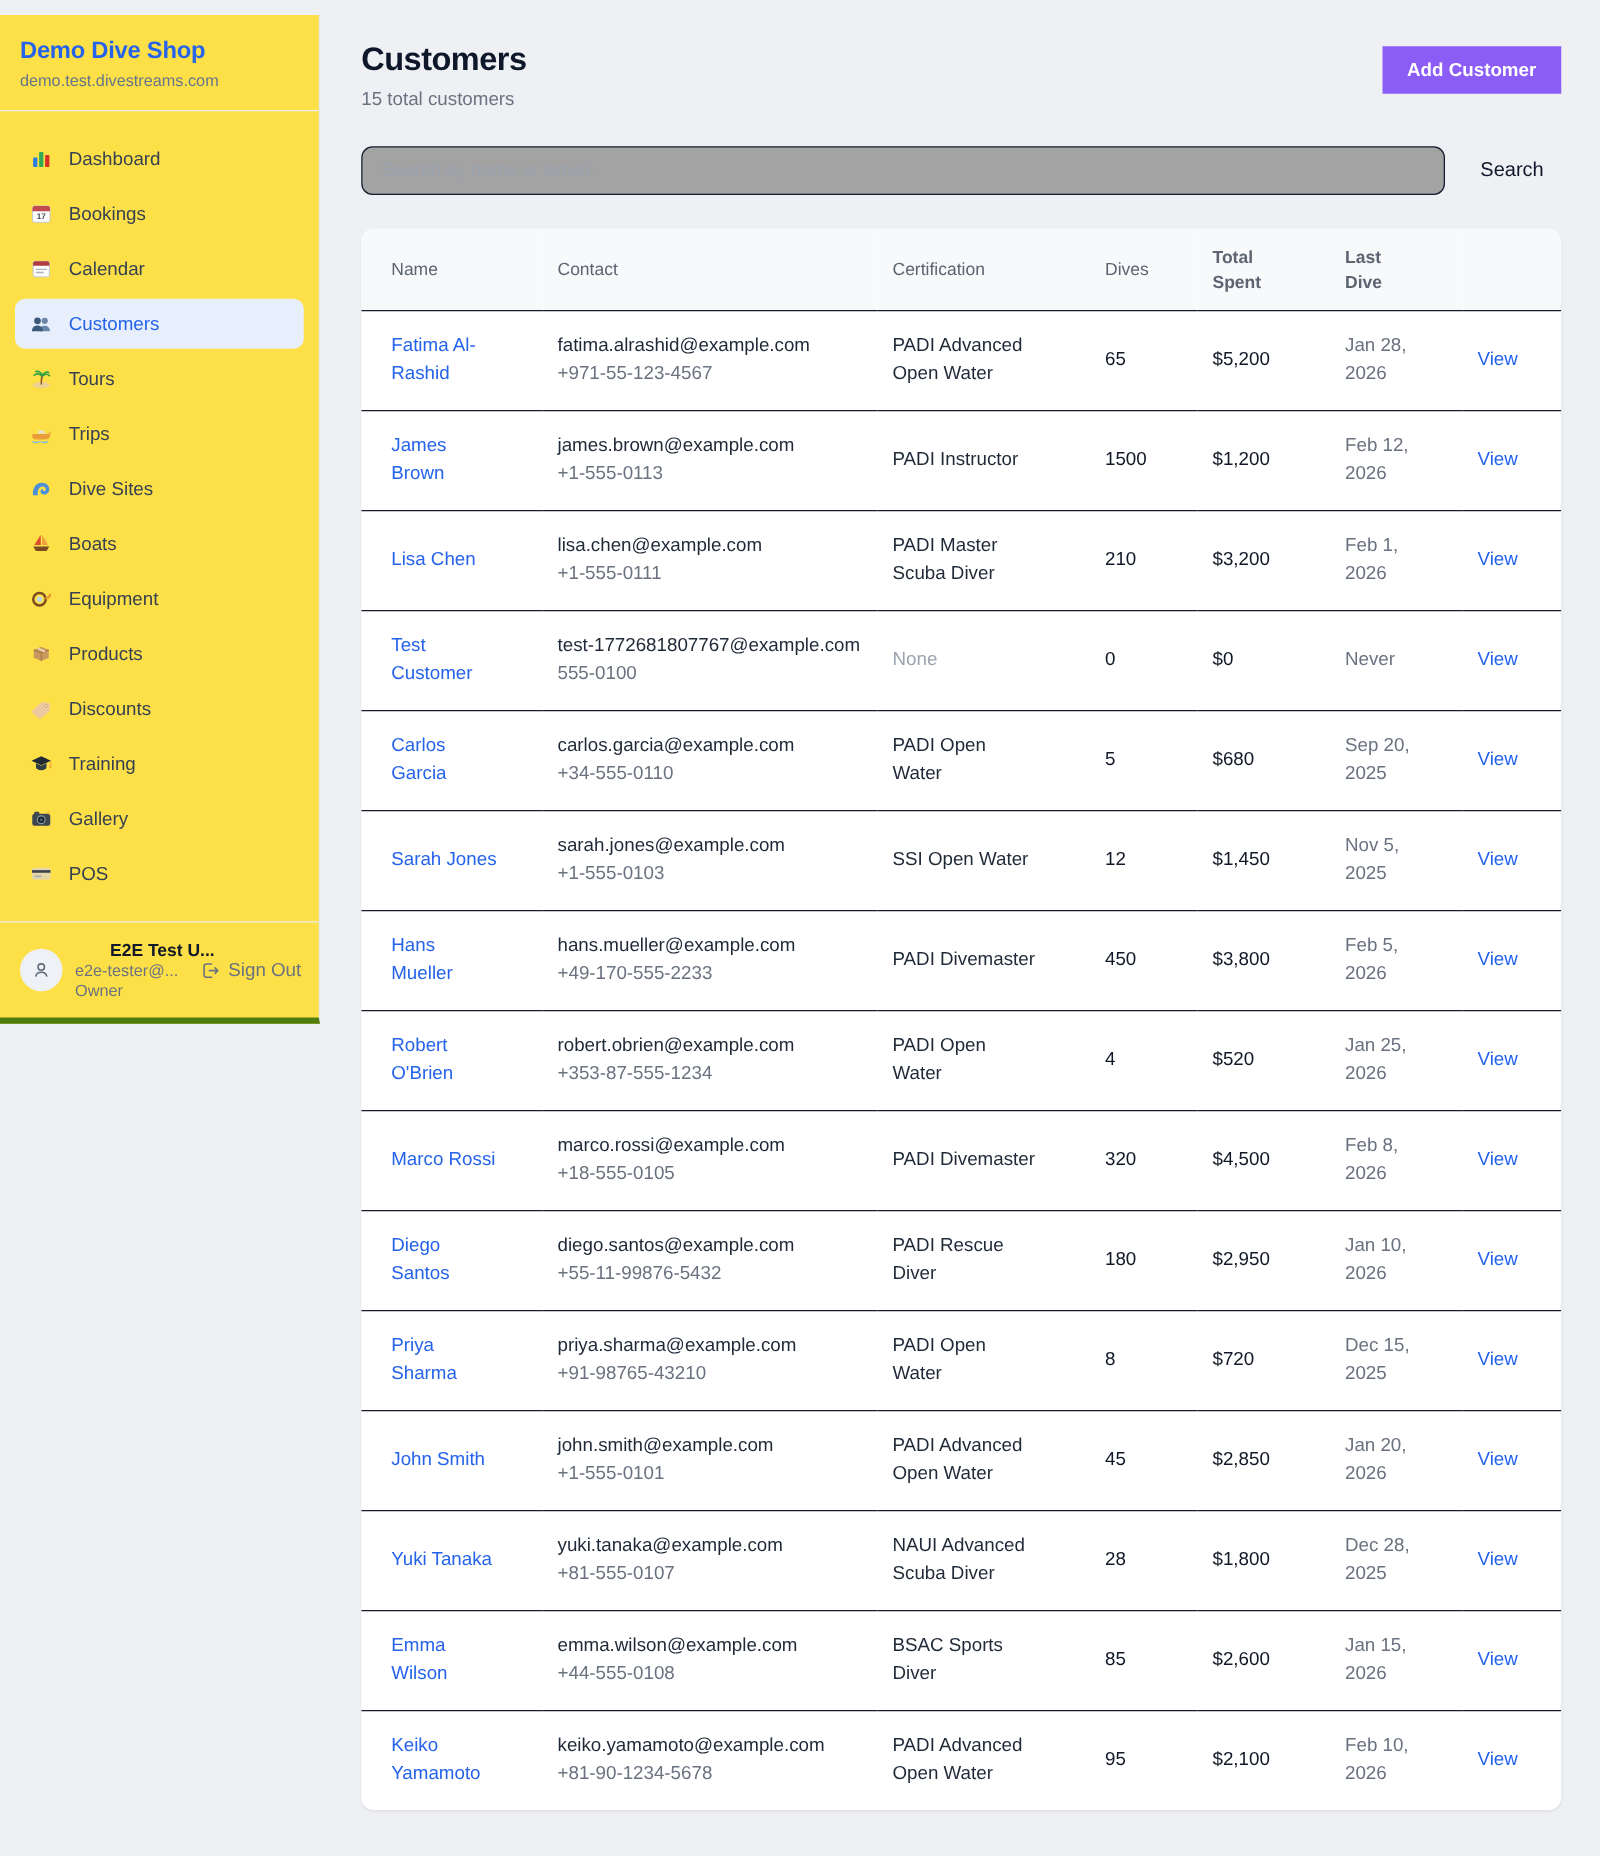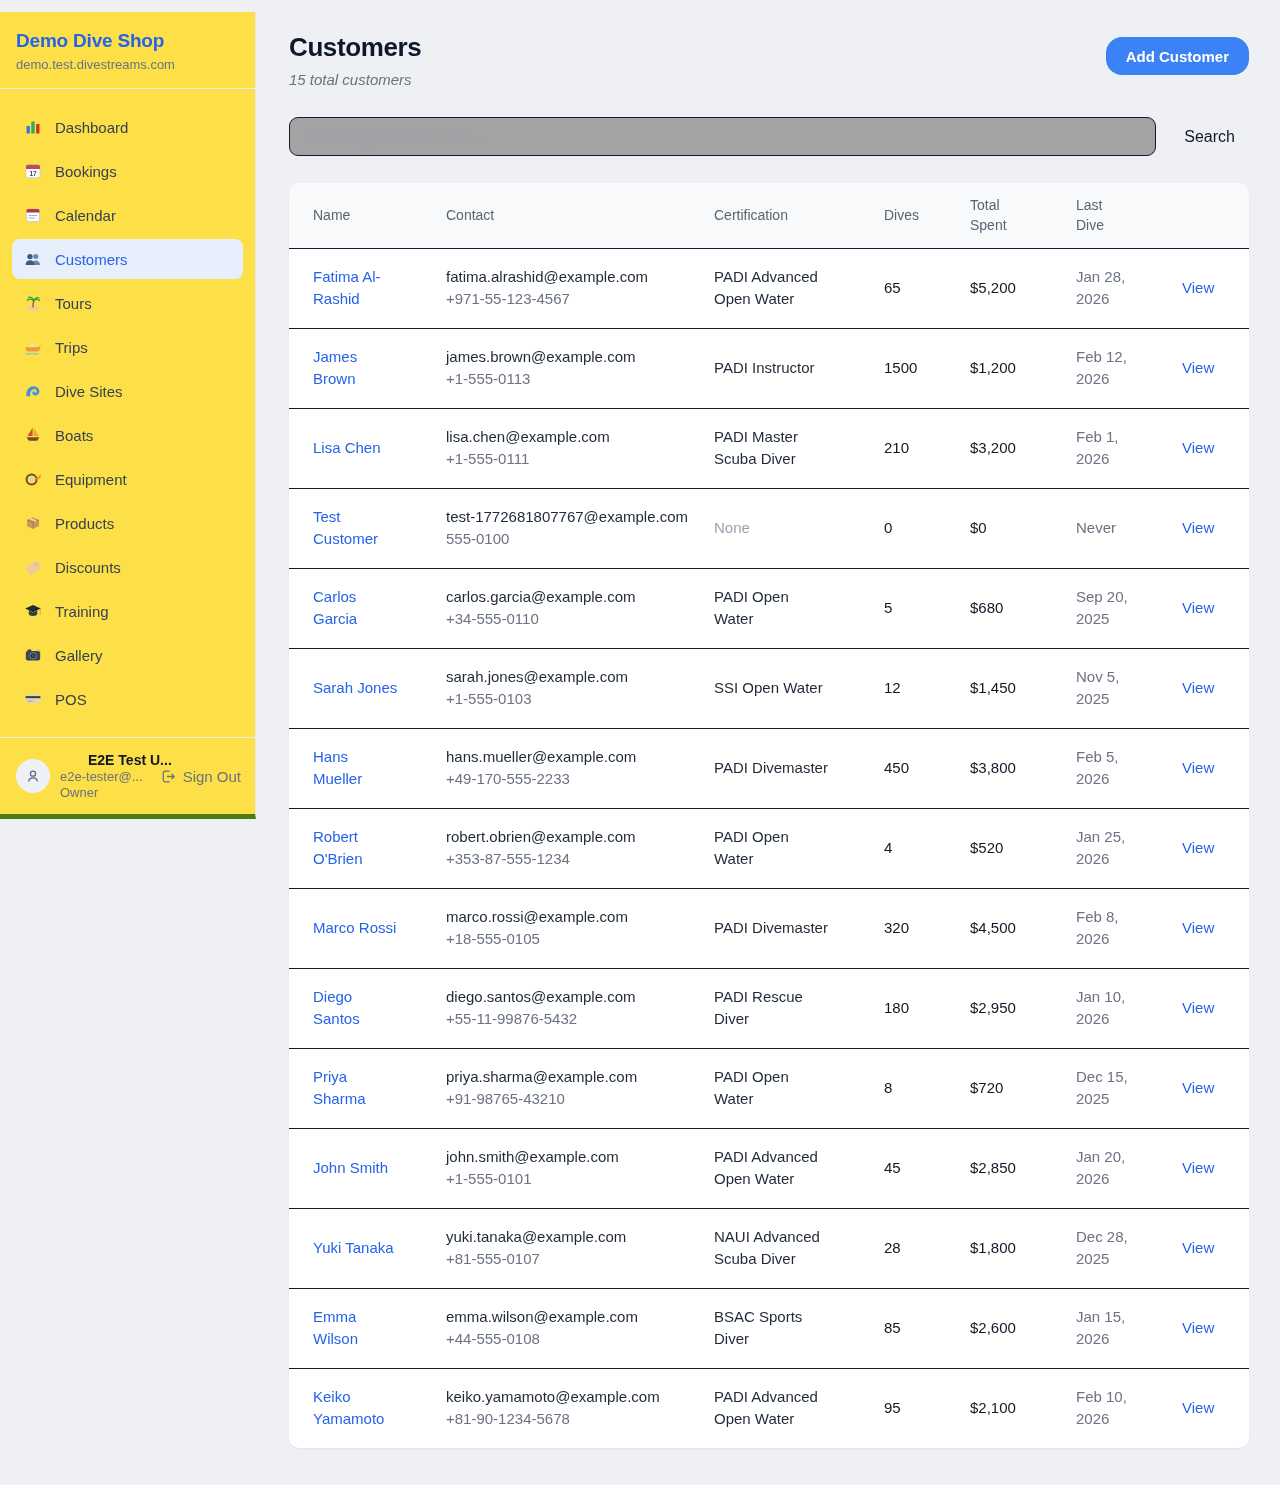--- a/index.html
+++ b/index.html
@@ -49,8 +49,8 @@
   .page-title { font-size:26px; font-weight:700; color:#0f172a; letter-spacing:-0.4px; }
   .page-subtitle { margin-top:8px; font-size:15px; color:#6b7280;font-style:italic; }
   .add-btn {
-    background:#3b82f6; color:#fff; font-size:15px; font-weight:600;
-    border:none; border-radius:16px; height:38px; padding:0 20px;
+    background:#8b5cf6; color:#fff; font-size:15px; font-weight:600;
+    border:none; border-radius:0; height:38px; padding:0 20px;
     cursor:pointer; margin-top:5px;
     font-family:"Liberation Sans", sans-serif;
   }

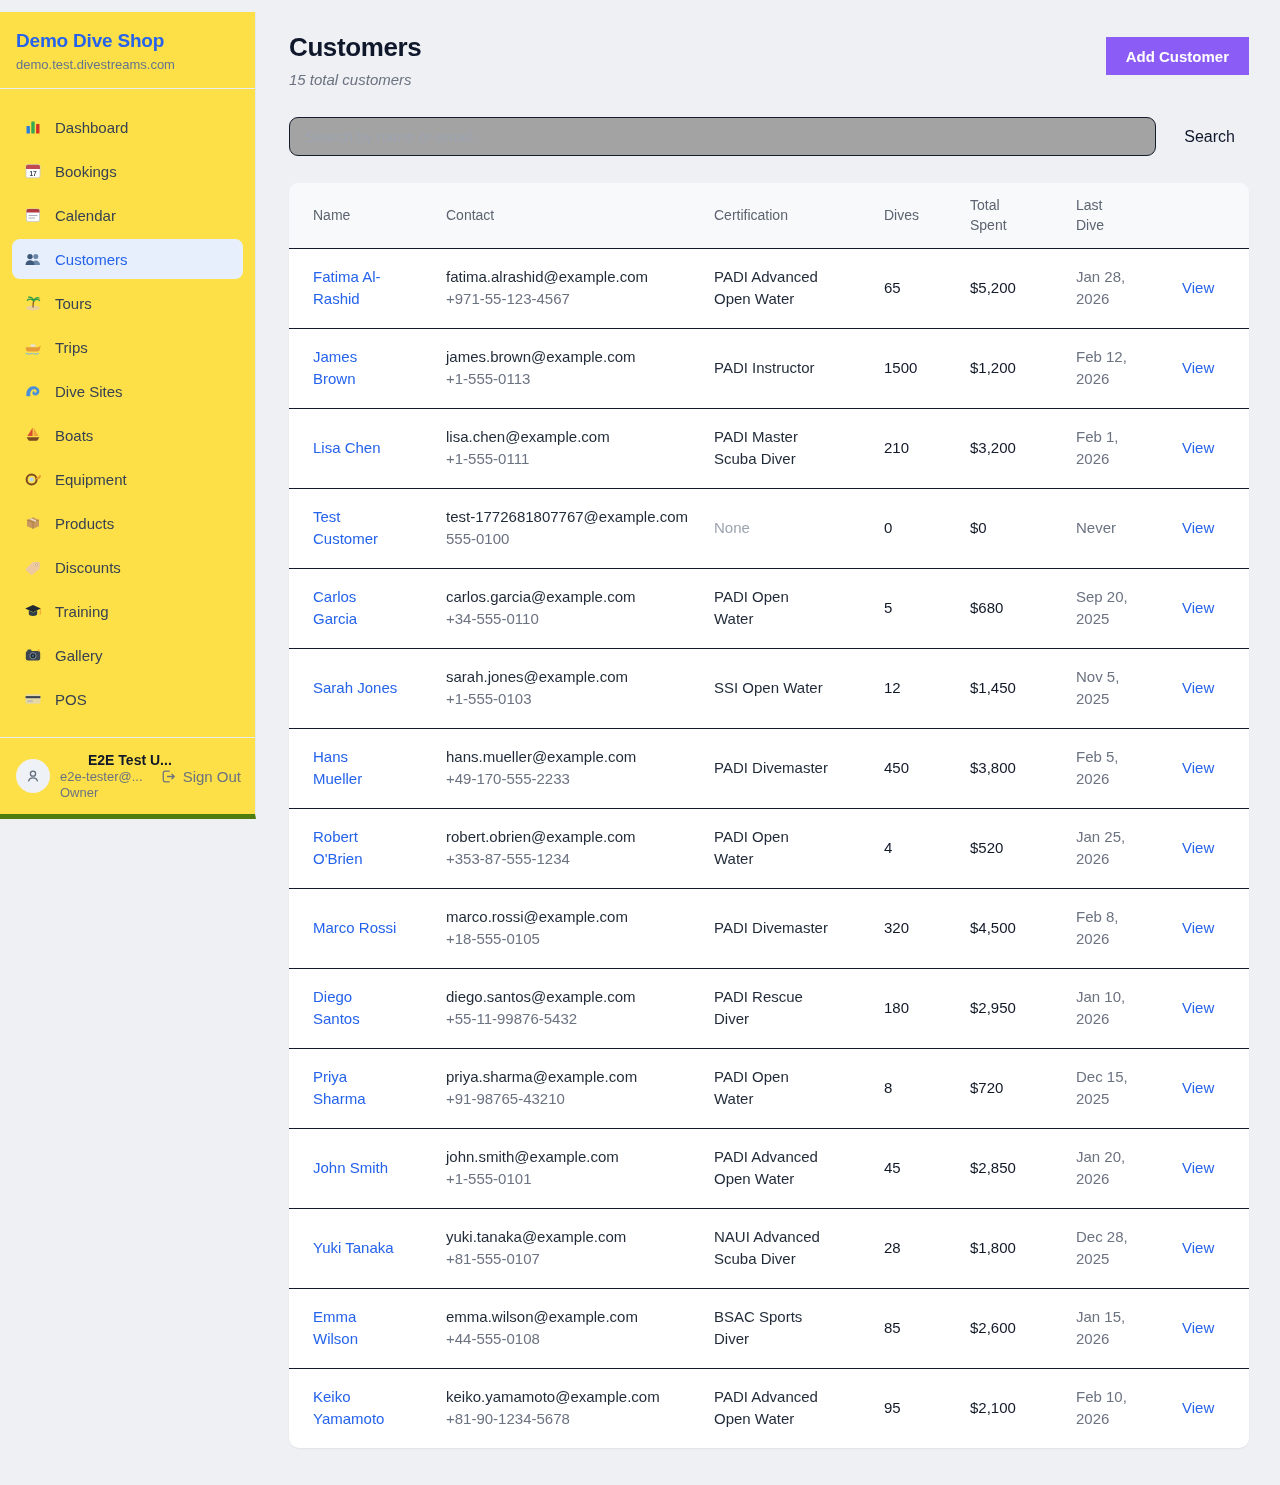--- a/index.html
+++ b/index.html
@@ -47,7 +47,7 @@
   .main { margin-left:256px; padding:32px 31px 28px 33px; }
   .page-header { display:flex; justify-content:space-between; align-items:flex-start; }
   .page-title { font-size:26px; font-weight:700; color:#0f172a; letter-spacing:-0.4px; }
-  .page-subtitle { margin-top:8px; font-size:15px; color:#6b7280;font-style:italic; }
+  .page-subtitle { margin-top:8px; font-size:15px; color:#6b7280; }
   .add-btn {
     background:#8b5cf6; color:#fff; font-size:15px; font-weight:600;
     border:none; border-radius:0; height:38px; padding:0 20px;

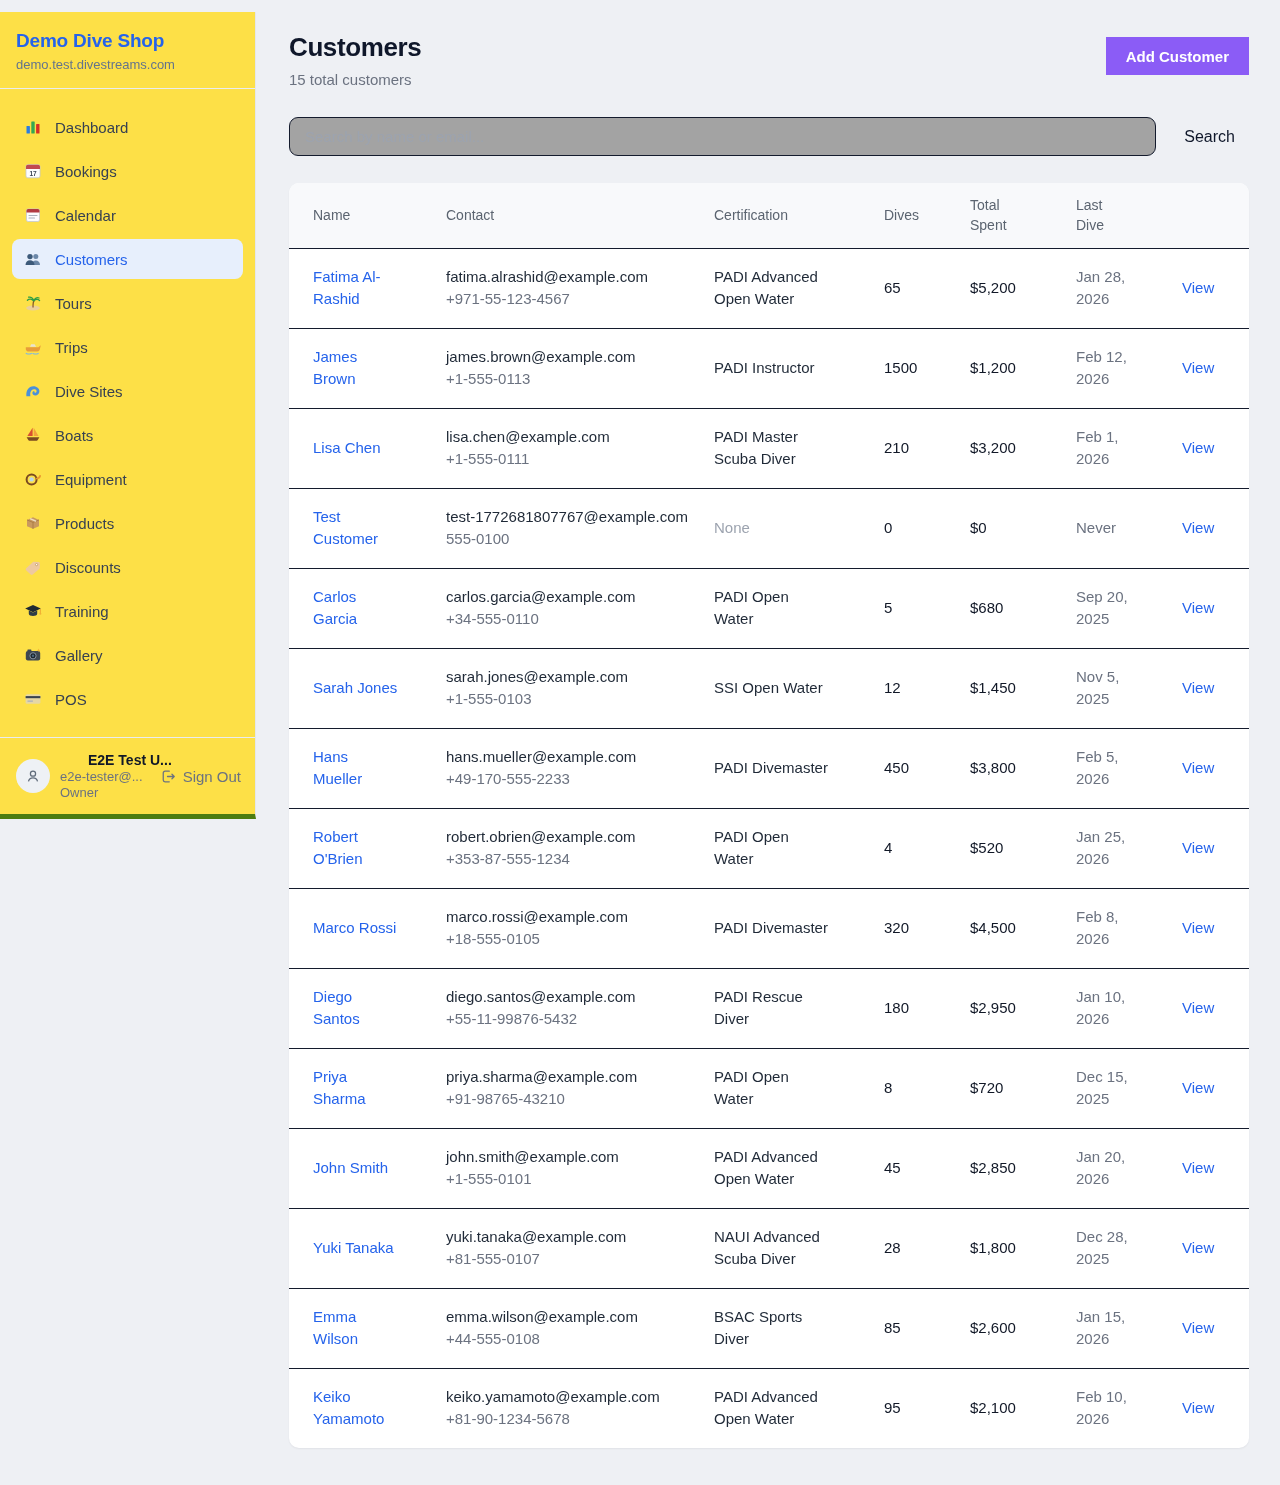--- a/index.html
+++ b/index.html
@@ -85,7 +85,7 @@
     line-height:1.45; vertical-align:middle;
   }
   th:first-child, td:first-child { padding-left:24px; }
-  .th-narrow { max-width:48px; }
+  .th-narrow { max-width:48px;font-weight:bold; }
   tbody td {
     padding:17px 12px; border-bottom:1px solid #141b2d;
     vertical-align:middle; font-size:15px; color:#111827; line-height:1.5;

